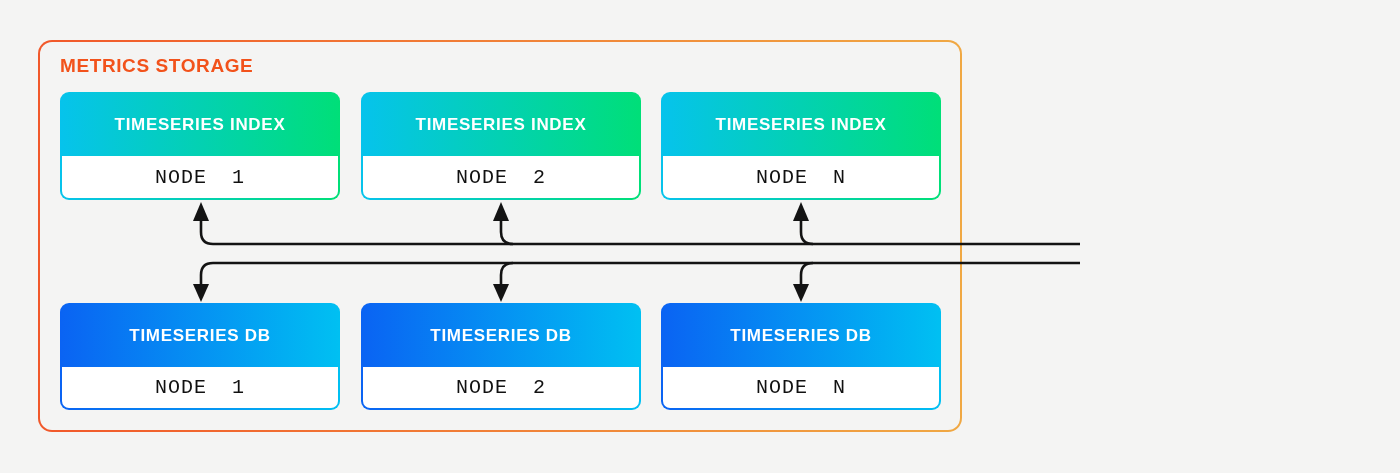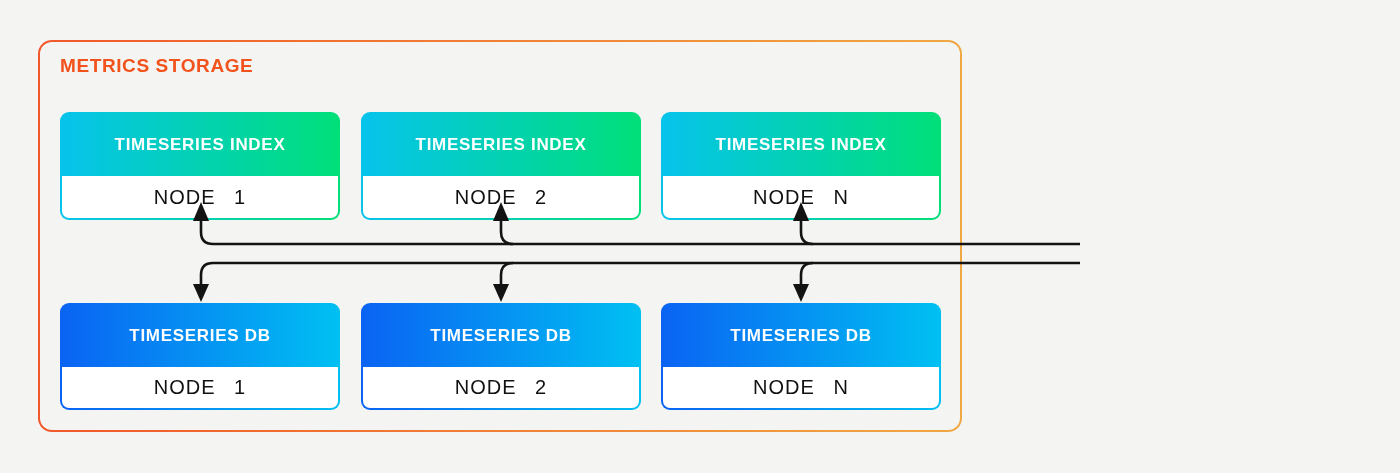--- a/index.html
+++ b/index.html
@@ -86,7 +86,7 @@
     color: var(--node-text, #111111);
     white-space: pre;
   }
-  .row-index { top: 92px; height: 108px; margin-top: 20px; }
+  .row-index { top: 92px; height: 108px; }
   .row-db    { top: 303px; height: 107px; }
   .col-1 { left: 60px; }
   .col-2 { left: 361px; }

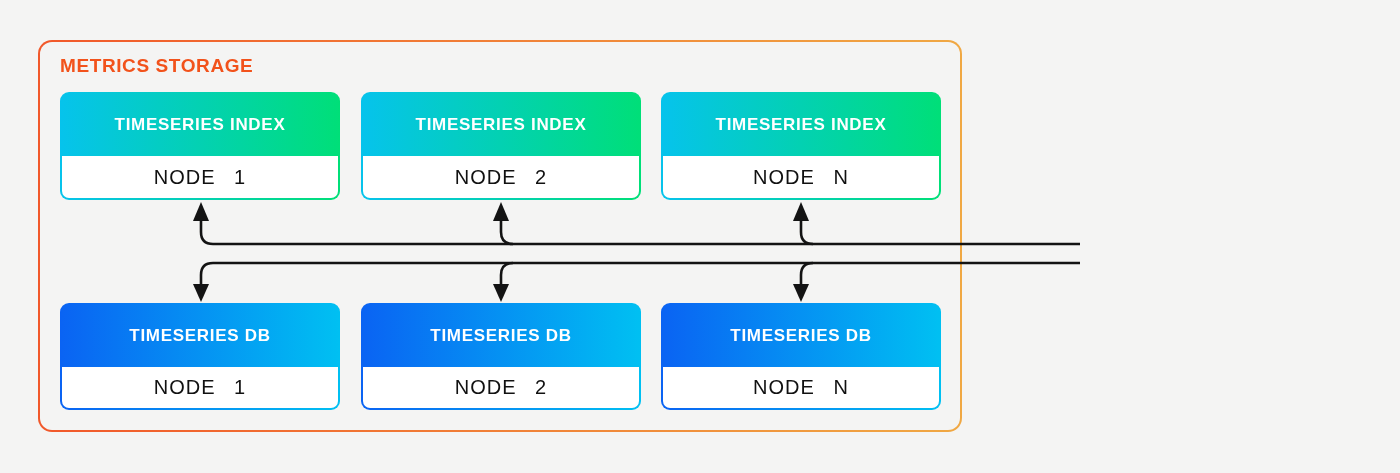--- a/index.html
+++ b/index.html
@@ -79,7 +79,7 @@
     display: flex;
     align-items: center;
     justify-content: center;
-    font-family: Liberation Sans, sans-serif;
+    font-family: Liberation Mono, monospace;
     font-size: 20px;
     letter-spacing: 1px;
     word-spacing: 12px;

